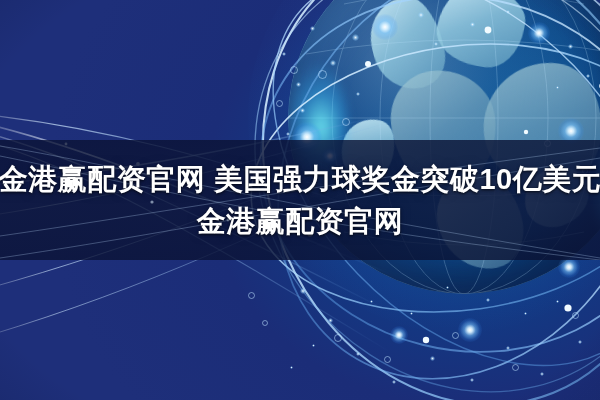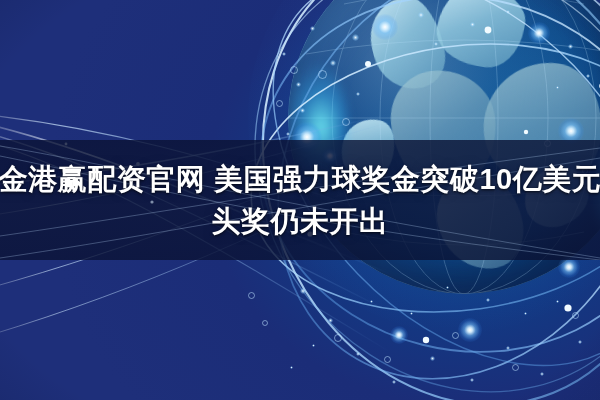--- a/index.html
+++ b/index.html
@@ -348,7 +348,7 @@
 
   <div class="title-block">
     <div class="title-line">金港赢配资官网 美国强力球奖金突破10亿美元</div>
-    <div class="title-line">头奖仍未开出</div>
+    <div class="title-line">金港赢配资官网</div>
   </div>
 
 </div>

